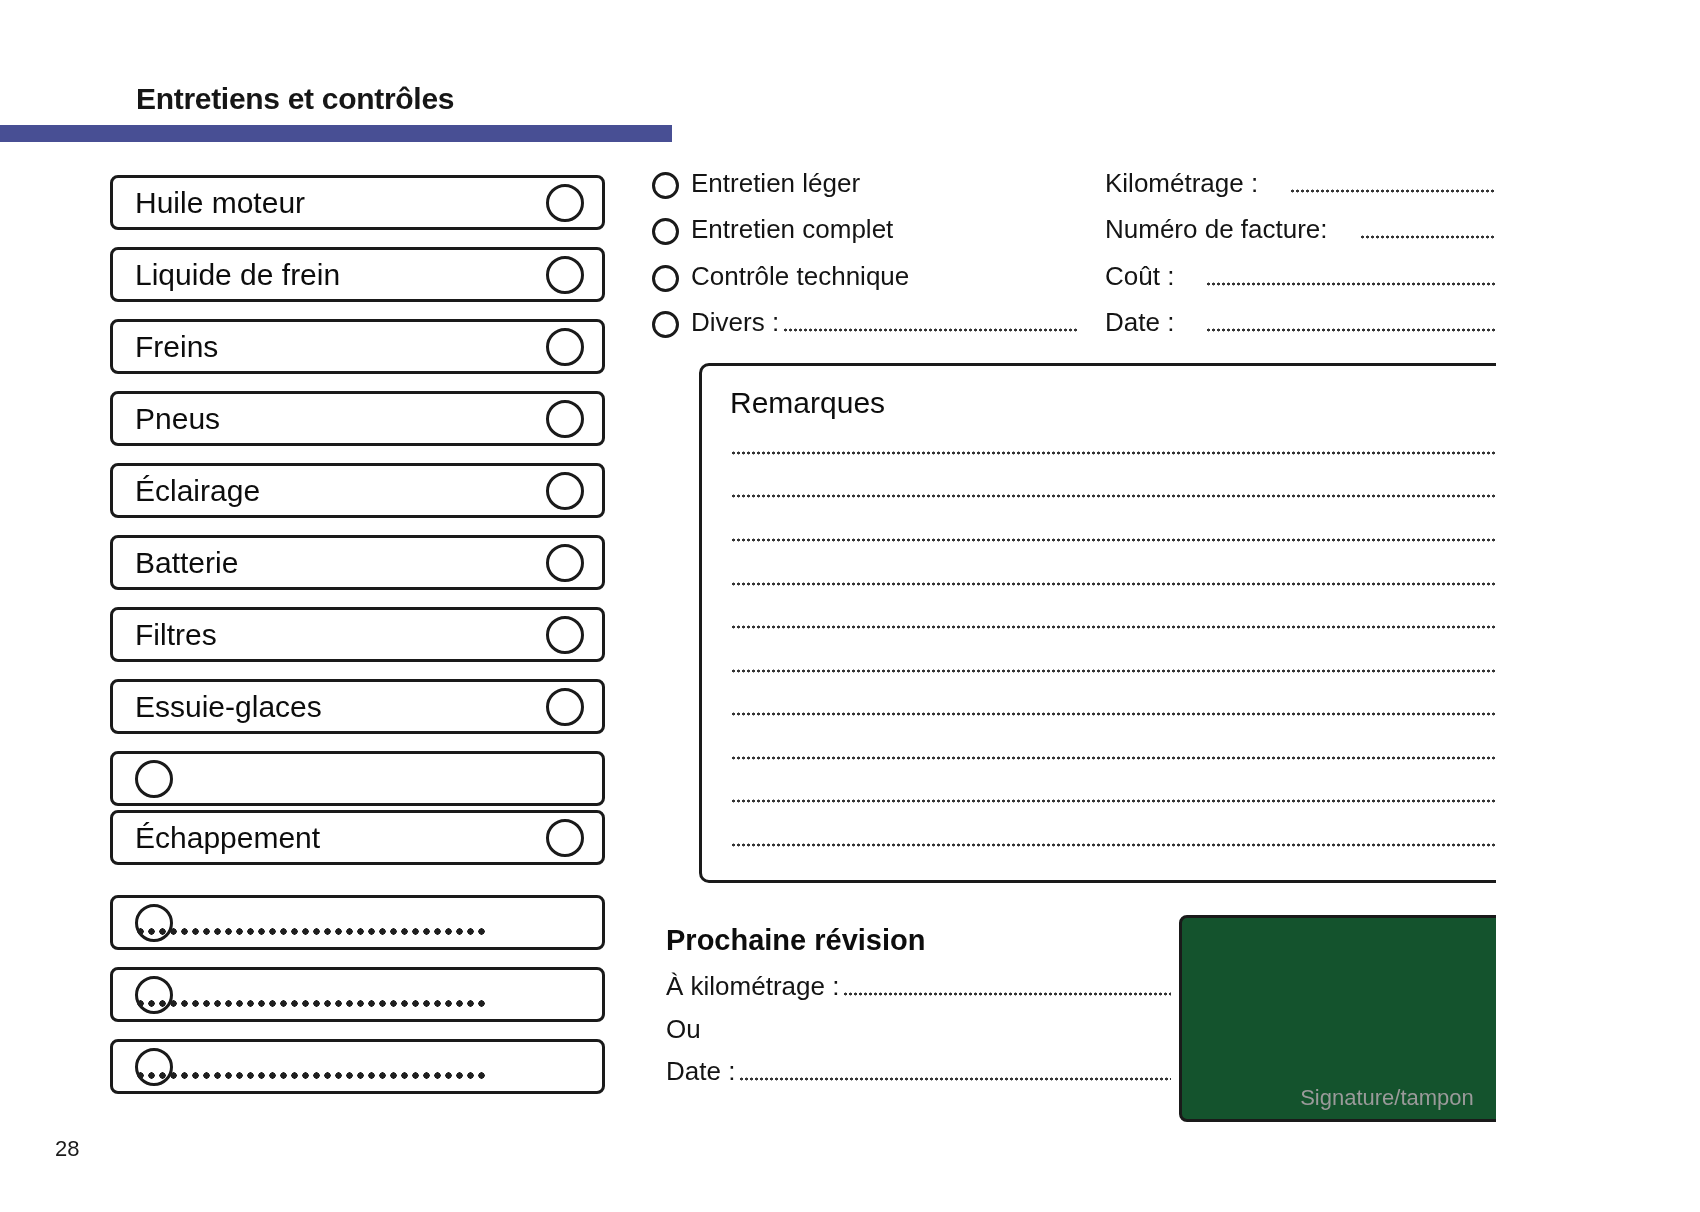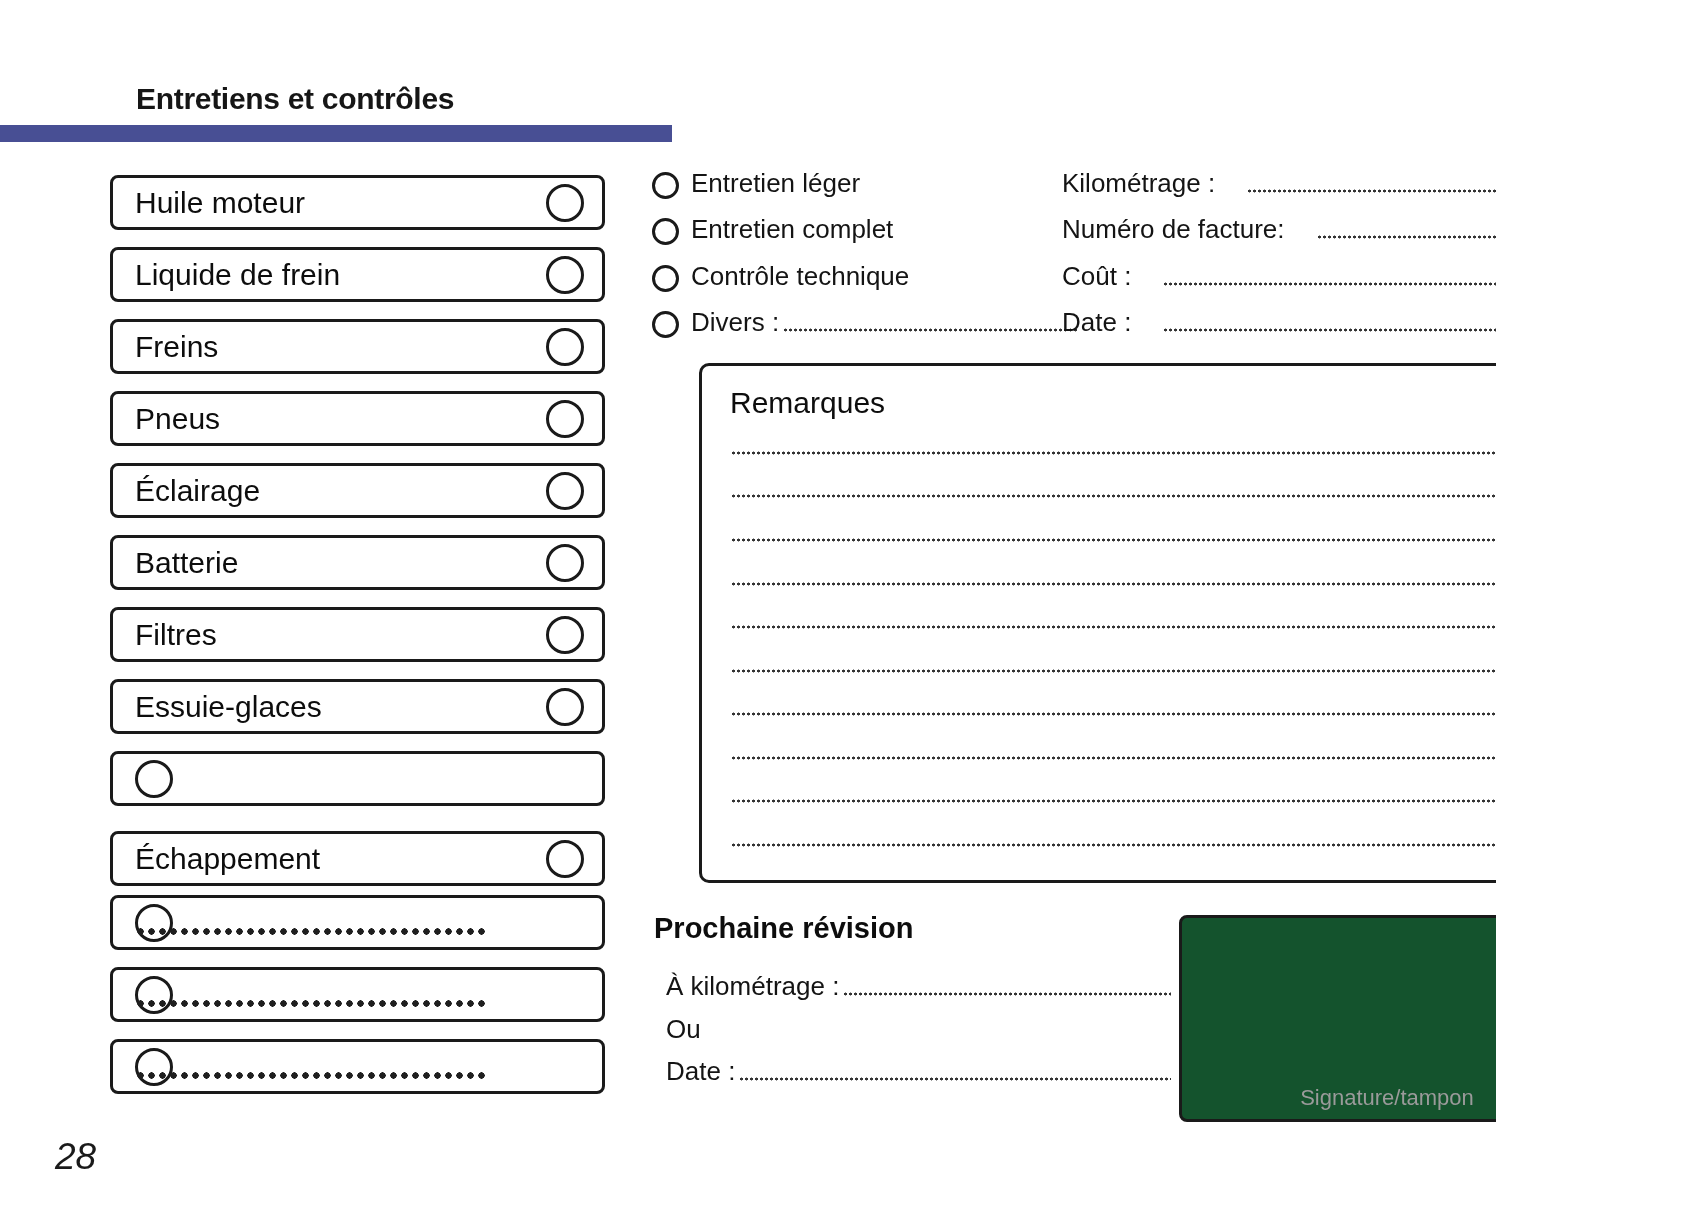--- a/index.html
+++ b/index.html
@@ -116,7 +116,7 @@
   
   .field-row {
     position: absolute;
-    left: 1062px;
+    left: 1105px;
     width: 483px;
     height: 32px;
     display: flex;

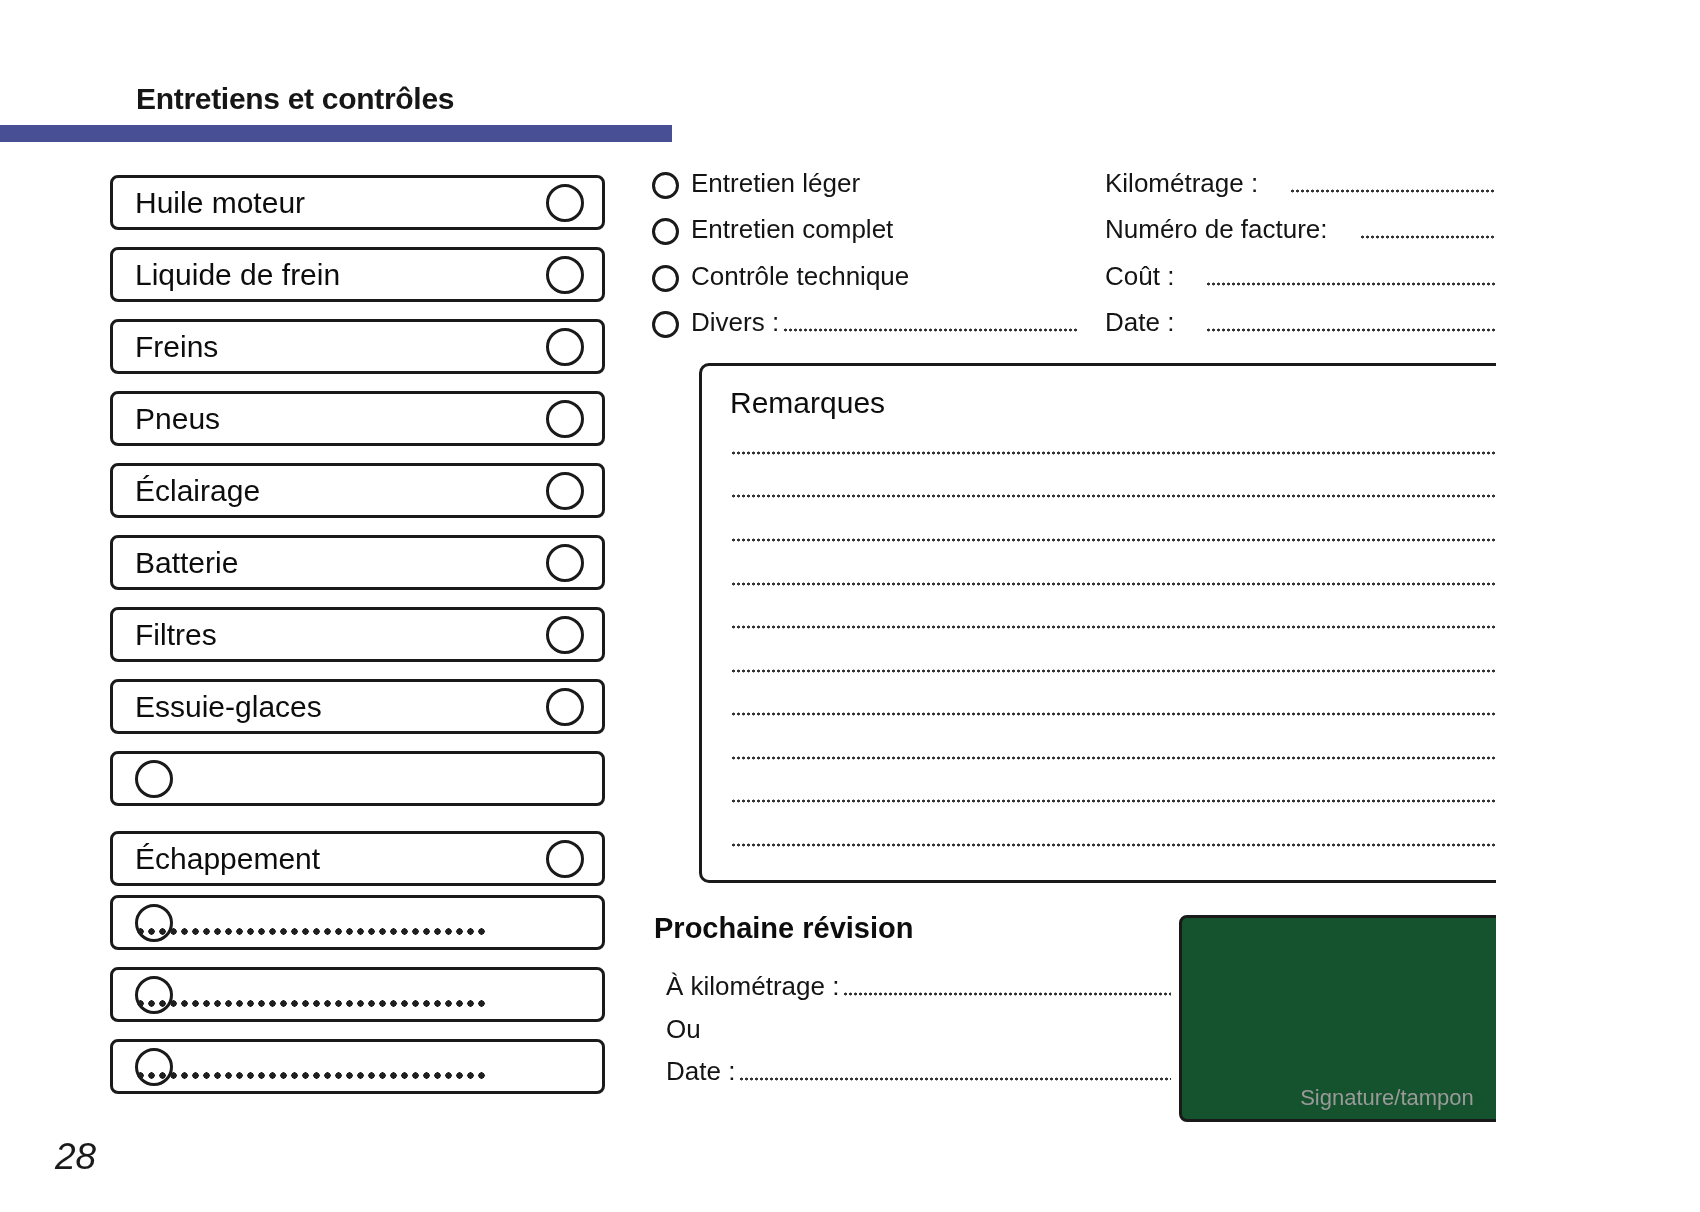--- a/index.html
+++ b/index.html
@@ -248,7 +248,7 @@
     <div class="check-box" style="top:751px">
       <span class="check-circle"></span>
     </div>
-    <div class="check-box" style="top:831px">
+    <div class="check-box" style="top:810px">
       <span class="check-label">Échappement</span>
       <span class="check-circle"></span>
     </div>

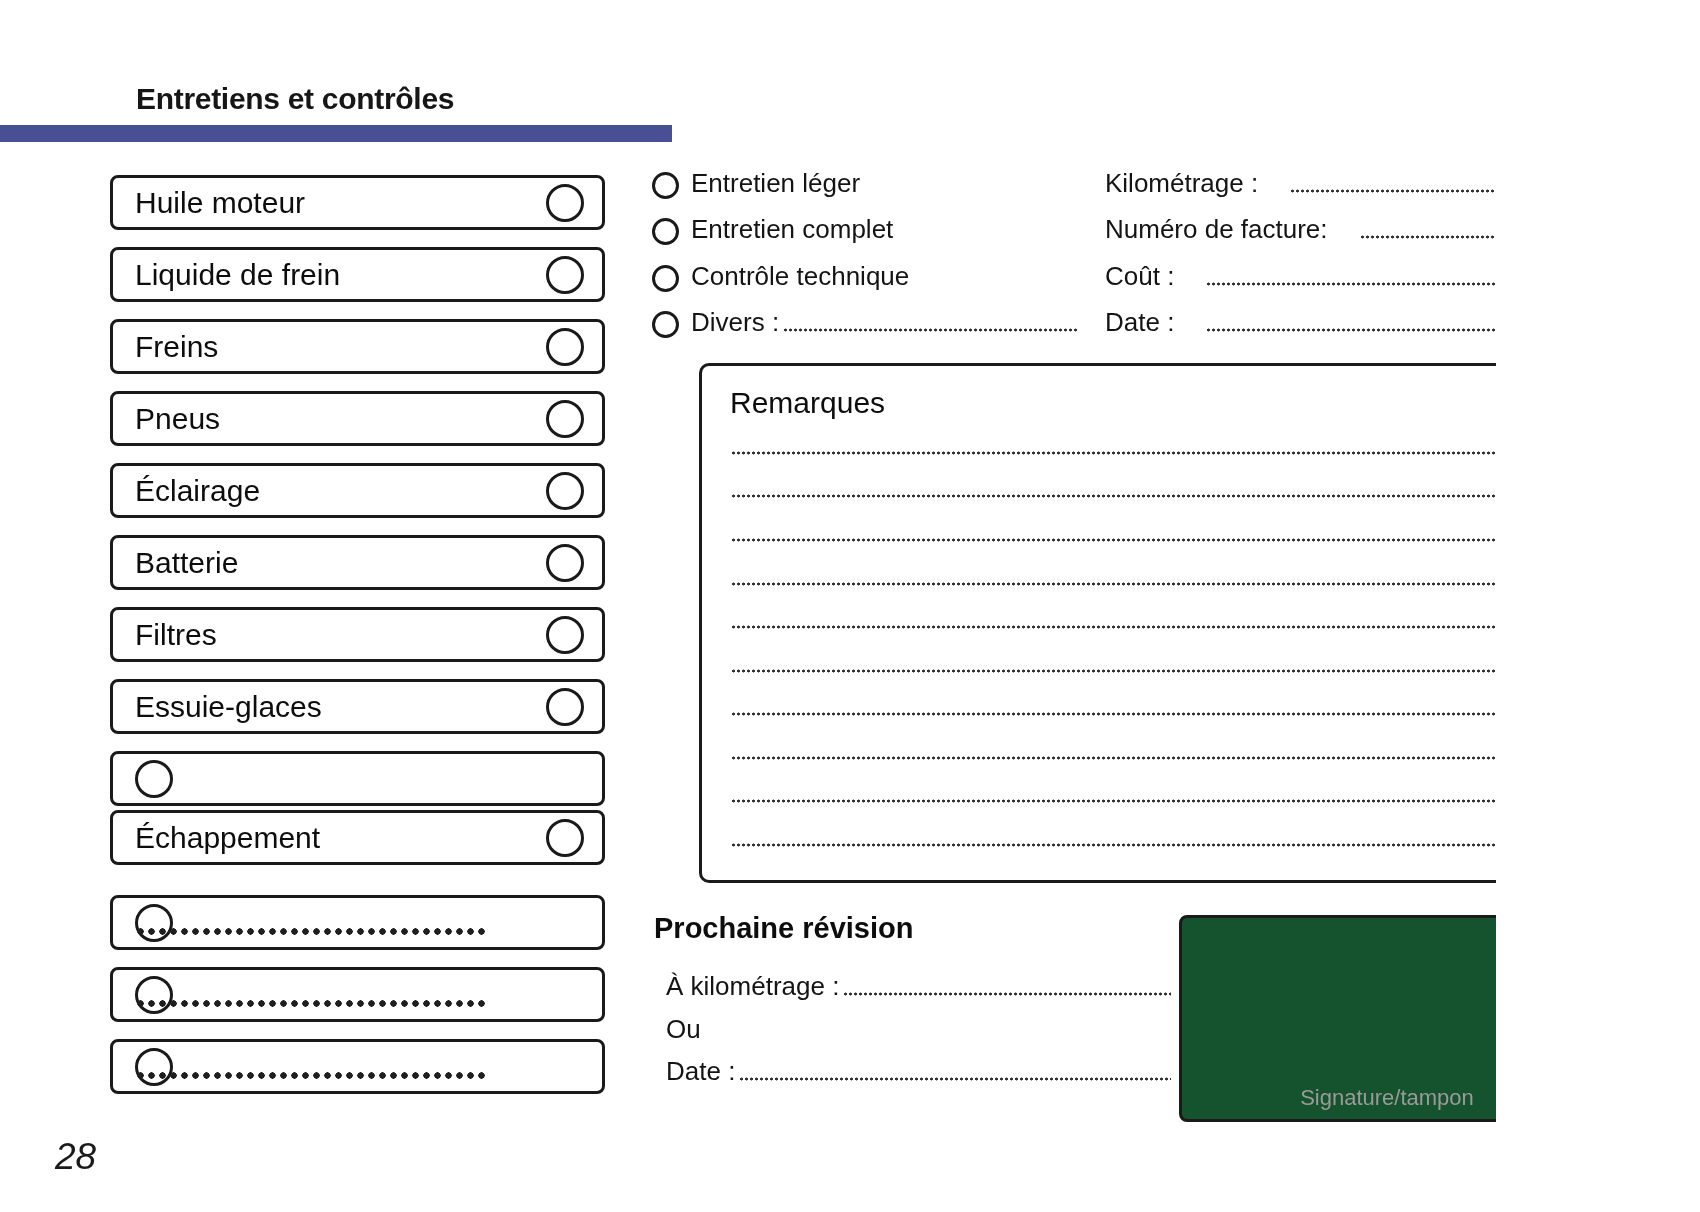--- a/index.html
+++ b/index.html
@@ -157,7 +157,7 @@
     position: absolute;
     left: 650px;
     top: 908px;
-    margin: 4px;
+    margin: 16px;
     font-size: 29px;
     font-weight: bold;
     color: #0d0d0d;

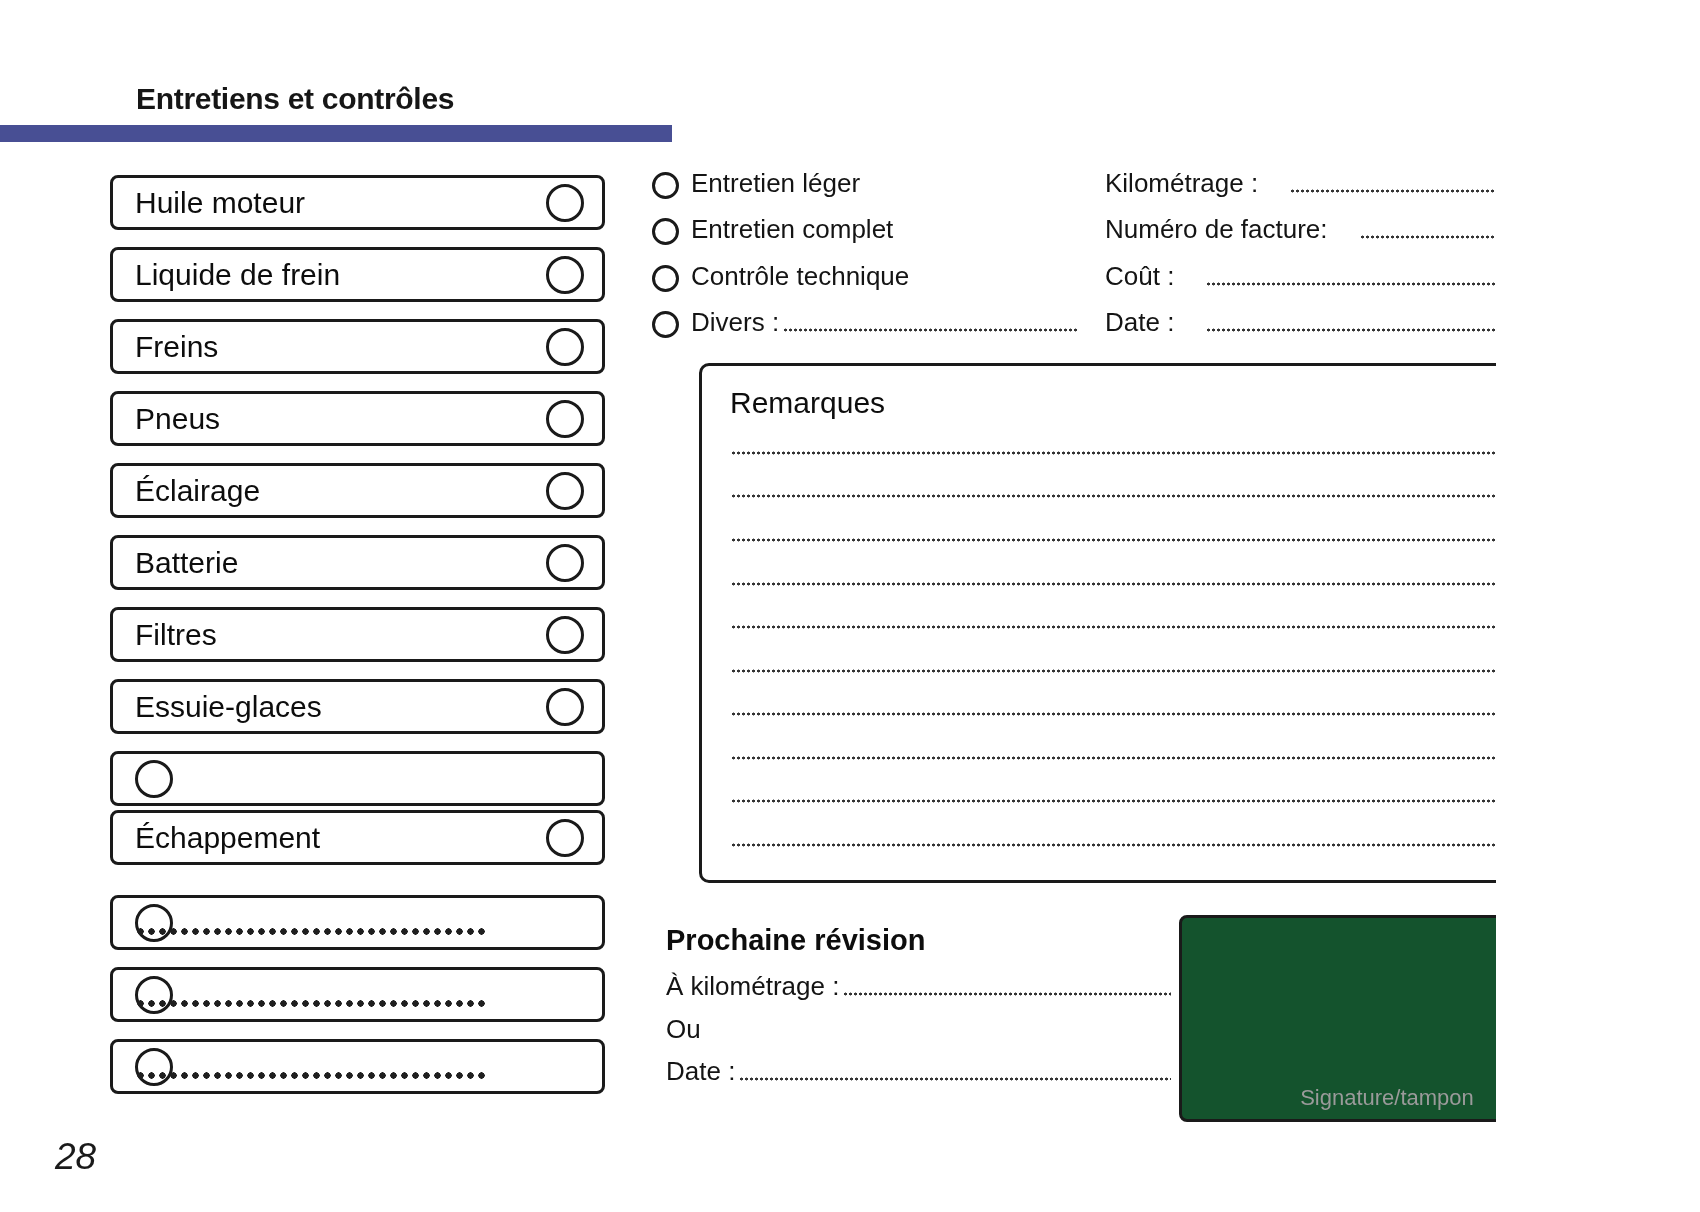--- a/index.html
+++ b/index.html
@@ -199,9 +199,8 @@
     position: absolute;
     left: 55px;
     top: 1136px;
-    font-size: 37px;
+    font-size: 22px;
     color: #1a1a1a;
-    font-style: italic;
   }
 </style>
 </head>

